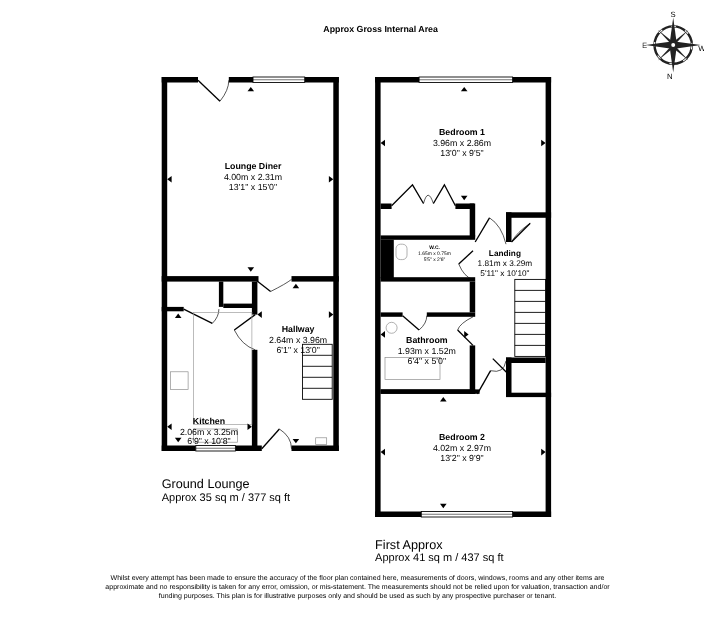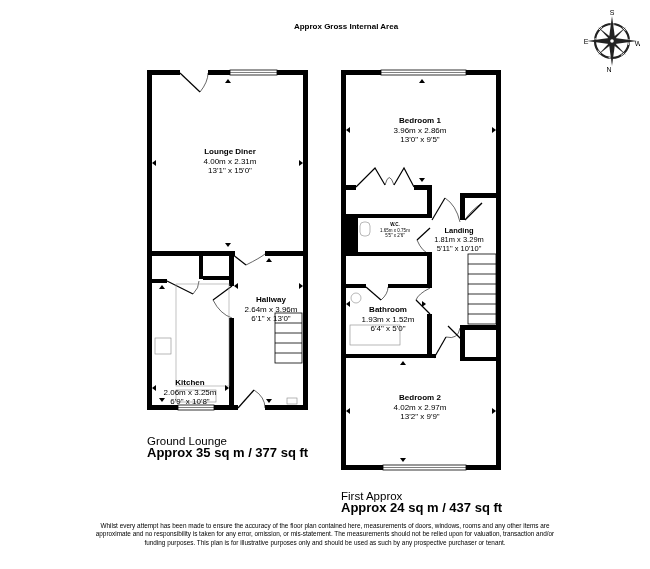--- a/index.html
+++ b/index.html
@@ -7,7 +7,7 @@
   .abs{position:absolute;}
   .gross{left:0;width:650px;top:22px;text-align:center;font-weight:bold;font-size:8px;line-height:10px;margin-left:21px;}
   .floor-title{font-size:11.5px;line-height:13px;}
-  .floor-area{font-weight:bold;font-size:13px;line-height:10px;}
+  .floor-area{font-weight:normal;font-size:10px;line-height:10px;}
   .room{text-align:center;font-size:8px;line-height:9.5px;white-space:nowrap;}
   .room .name{font-weight:bold;}
   .disclaimer{left:90px;width:470px;top:522px;text-align:center;font-size:6.4px;line-height:8.4px;}

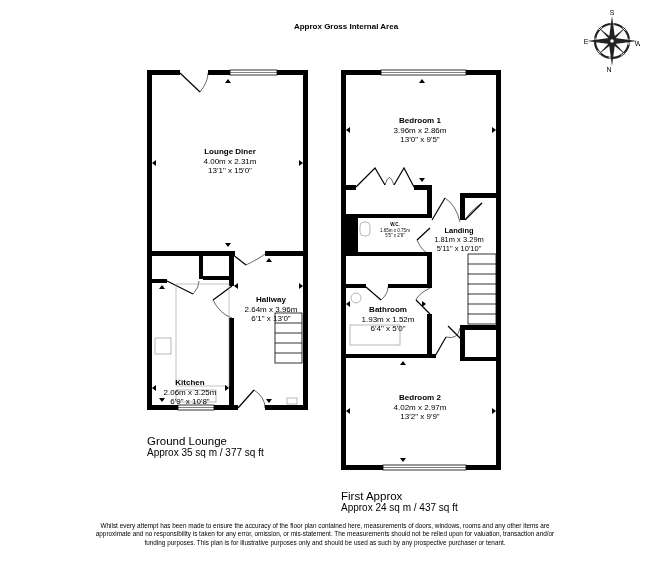--- a/index.html
+++ b/index.html
@@ -238,7 +238,7 @@
 </div>
 <div class="abs" style="left:341px;top:490px;">
   <div class="floor-title">First Approx</div>
-  <div class="floor-area">Approx 24 sq m / 437 sq ft</div>
+  <div class="floor-area">Approx 41 sq m / 437 sq ft</div>
 </div>
 
 <div class="abs disclaimer">Whilst every attempt has been made to ensure the accuracy of the floor plan contained here, measurements of doors, windows, rooms and any other items are approximate and no responsibility is taken for any error, omission, or mis-statement. The measurements should not be relied upon for valuation, transaction and/or funding purposes. This plan is for illustrative purposes only and should be used as such by any prospective purchaser or tenant.</div>

